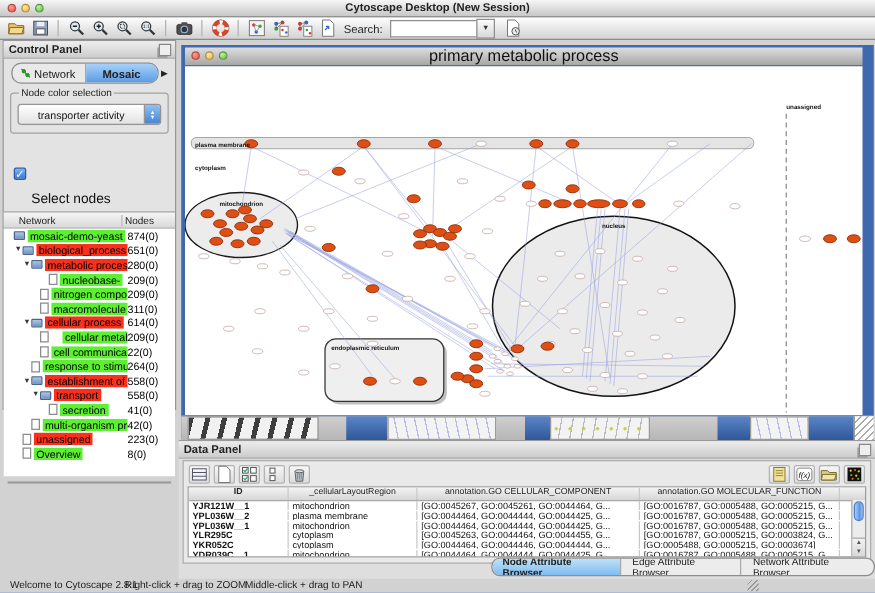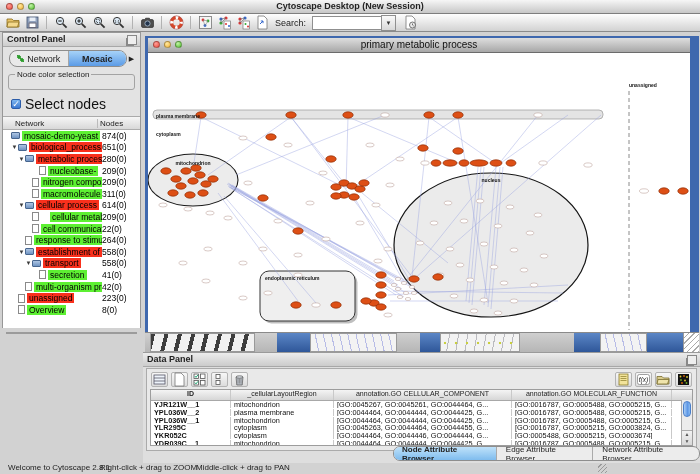--- a/index.html
+++ b/index.html
@@ -61,7 +61,7 @@
   .nw-titlebar{position:relative;height:14px;background:linear-gradient(#dedede,#a7a7a7);border-bottom:1px solid #6b6b6b;}
   .nw-titlebar .light{top:3px;}
   .nw-titlebar .red{left:5px;} .nw-titlebar .yellow{left:16px;} .nw-titlebar .green{left:27px;}
-  .nw-title{position:absolute;left:0;right:0;text-align:center;font-size:10px;color:#111;line-height:14px;}
+  .nw-title{position:absolute;left:0;right:0;text-align:center;font-size:13px;color:#111;line-height:14px;}
   .nw-canvas{position:relative;height:279px;background:#fff;overflow:hidden;}
   .nw-bottomstrip{position:relative;height:19px;background:linear-gradient(#cfcfcf,#b6b6b6);border-top:1px solid #8a8a8a;margin:0 -9px 0 -3px;}
   .frag{position:absolute;top:0;bottom:0;}

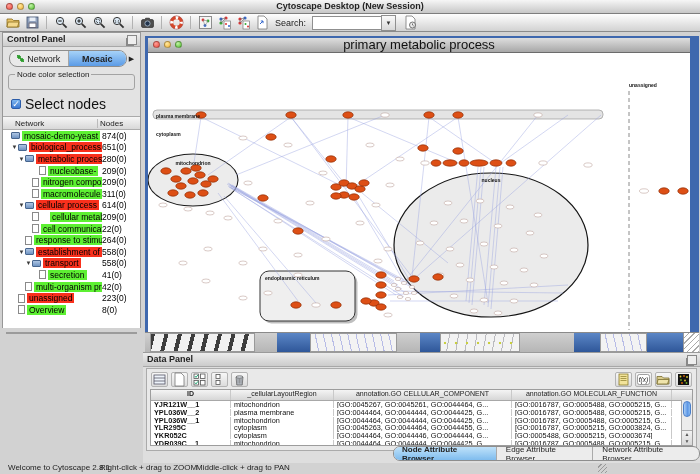--- a/index.html
+++ b/index.html
@@ -246,6 +246,13 @@
     </div>
     <div class="groupbox">
       <span class="groupbox-label">Node color selection</span>
+      <div class="dropdown">
+        <span class="dropdown-value">transporter activity</span>
+        <span class="dropdown-stepper">
+            <span>▲</span>
+            <span>▼</span>
+          </span>
+      </div>
     </div>
     <div class="checkbox-row">
       <span class="checkbox">✓</span>

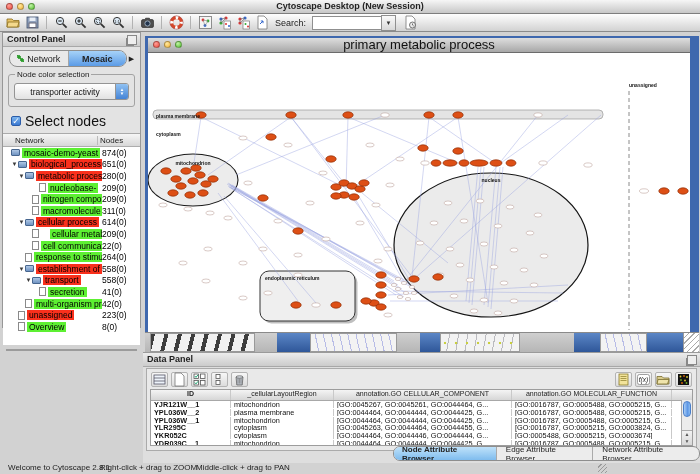--- a/index.html
+++ b/index.html
@@ -40,7 +40,7 @@
   .dropdown-stepper{width:12px;height:100%;background:linear-gradient(#8fc1f2,#4584d6);border-left:1px solid #949494;display:flex;flex-direction:column;align-items:center;justify-content:center;color:#fff;font-size:4.5px;line-height:4px;}
   .checkbox-row{display:flex;align-items:center;gap:4px;margin:5px 8px 4px;flex:none;}
   .checkbox{width:10px;height:10px;border-radius:2px;background:linear-gradient(#7db6ef,#3a78d2);border:1px solid #2b5ca8;color:#fff;font-size:9px;line-height:9px;text-align:center;box-sizing:border-box;}
-  .checkbox-label{font-size:14px;color:#111;}
+  .checkbox-label{font-size:11px;color:#111;margin-top:40px;}
   .tree-header{display:flex;height:12px;background:linear-gradient(#f6f6f6,#d8d8d8);border-top:1px solid #aaa;border-bottom:1px solid #adadad;font-size:8px;color:#222;align-items:center;flex:none;}
   .tree-header .c1{flex:1;padding-left:12px;}
   .tree-header .c2{width:40px;border-left:1px solid #bbb;padding-left:2px;}

